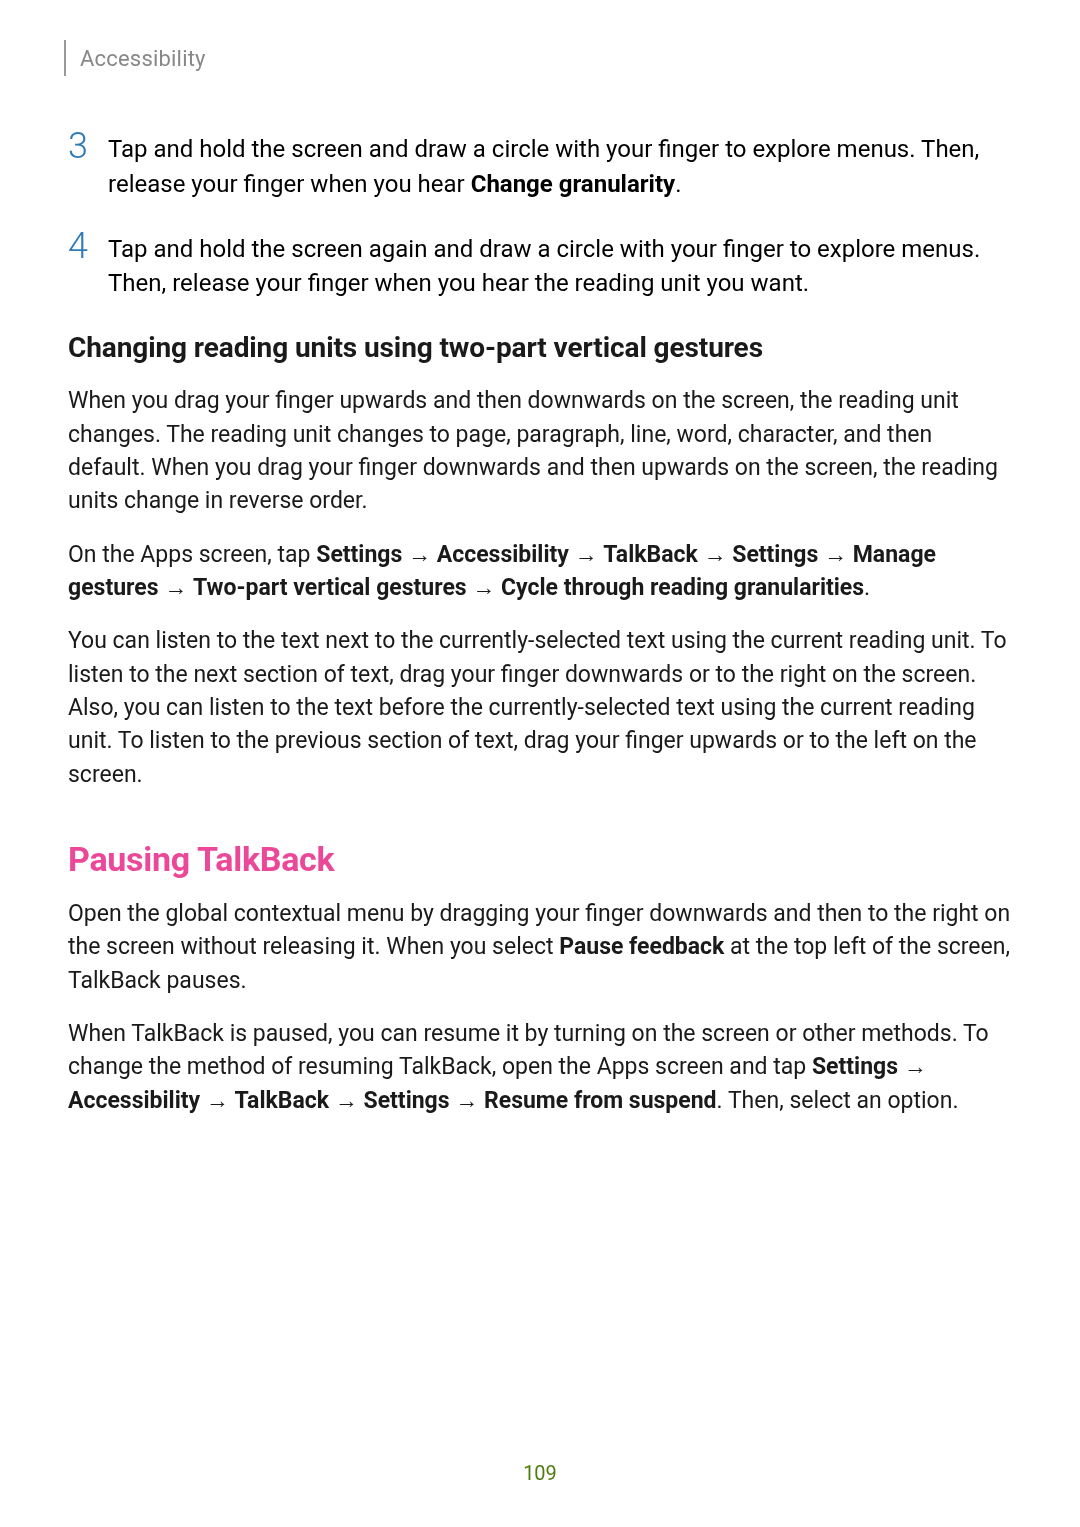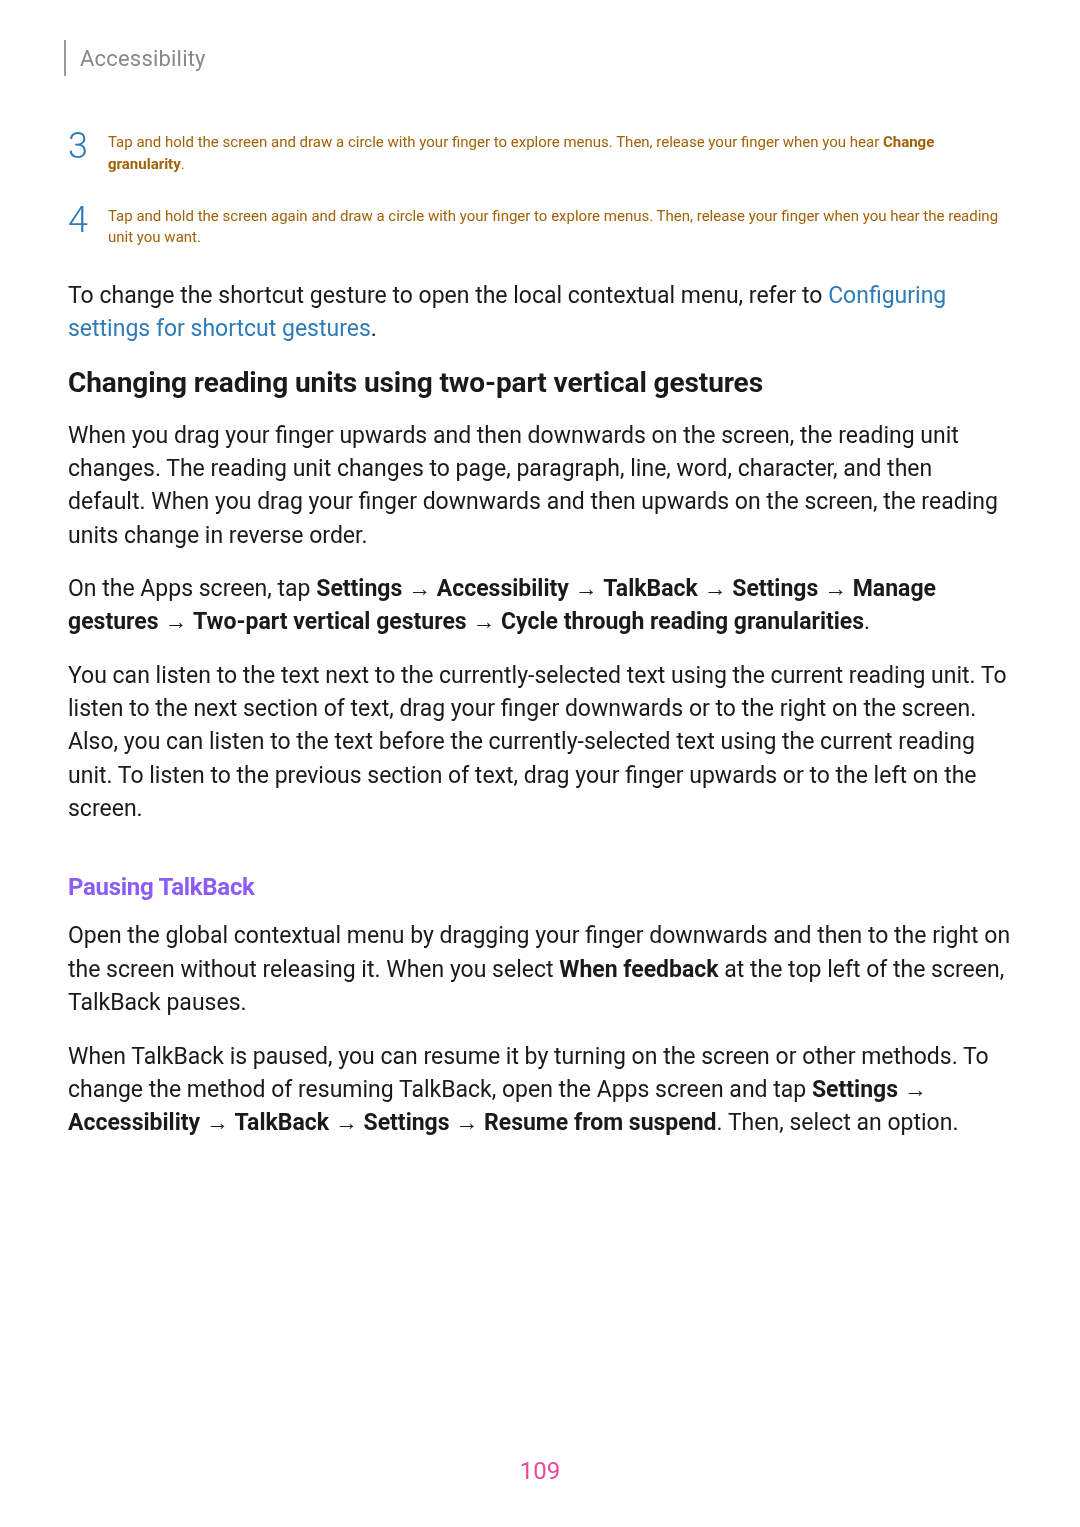--- a/index.html
+++ b/index.html
@@ -54,9 +54,9 @@
     margin-top: -4px;
   }
   .step-text {
-    font-size: 15px;
+    font-size: 24px;
     line-height: 1.45;
-    color: #a16207;
+    color: #000000;
     padding-top: 0px;
   }
   .para {

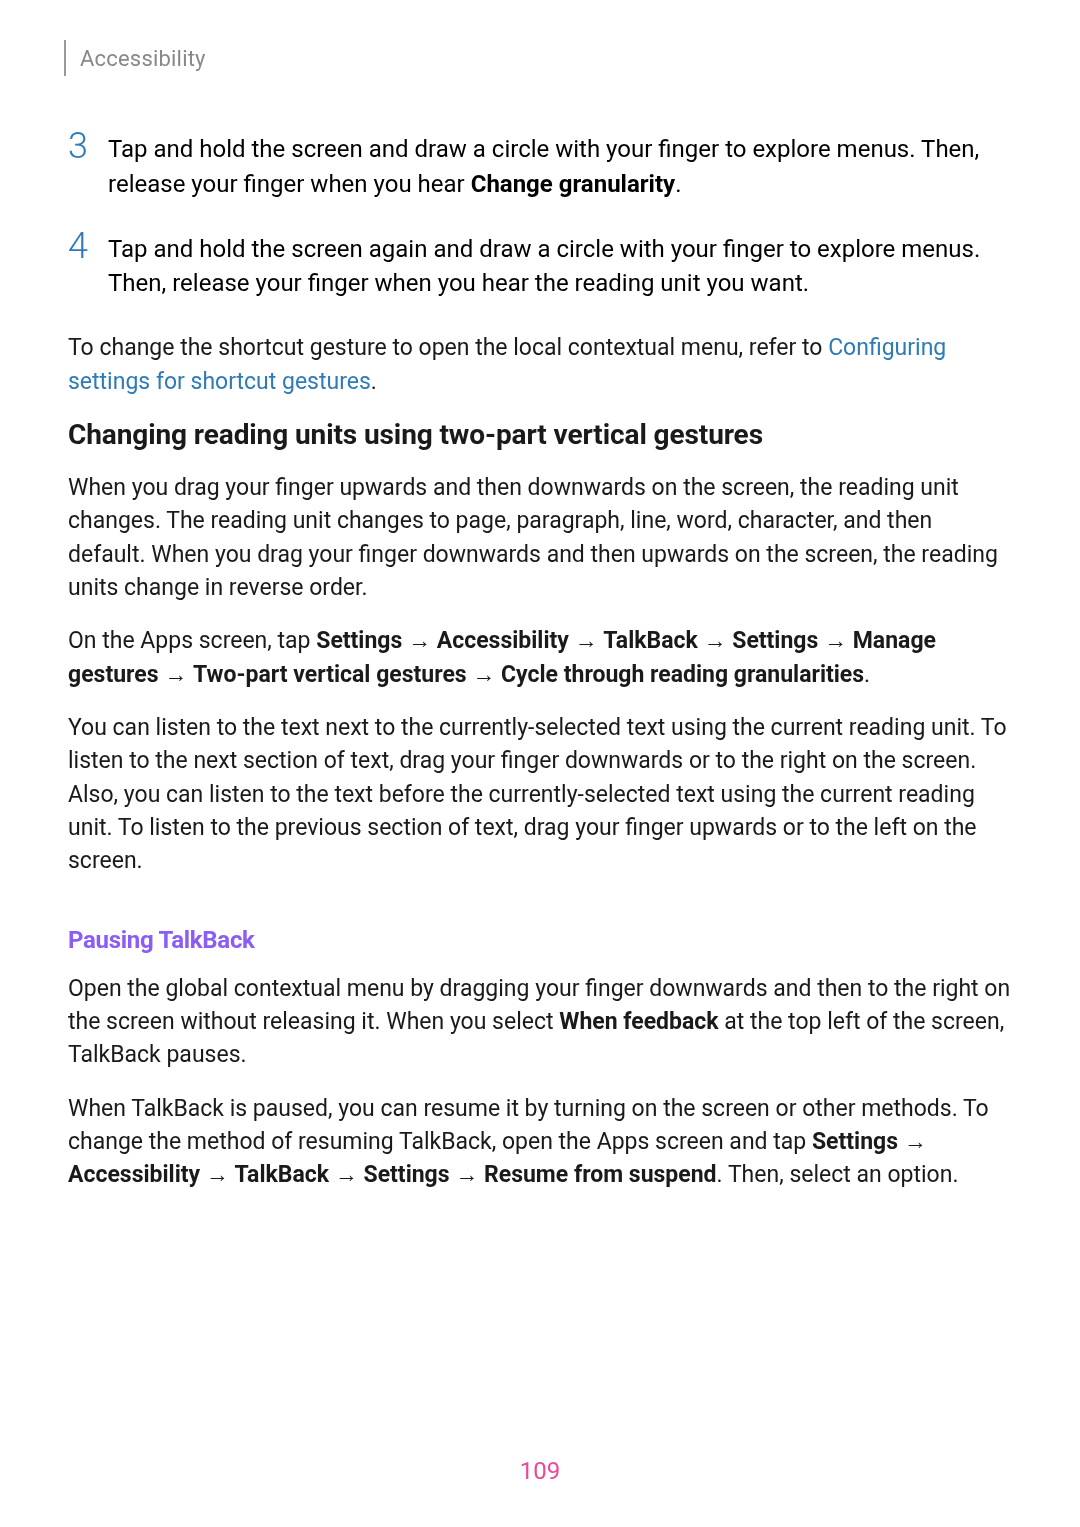--- a/index.html
+++ b/index.html
@@ -126,9 +126,6 @@
     </li>
   </ol>
 
-  <p class="para">
-    <span>To change the shortcut gesture to open the local contextual menu, refer to </span><a class="link">Configuring settings for shortcut gestures</a><span>.</span>
-  </p>
 
   <h3 class="h3">Changing reading units using two-part vertical gestures</h3>
 

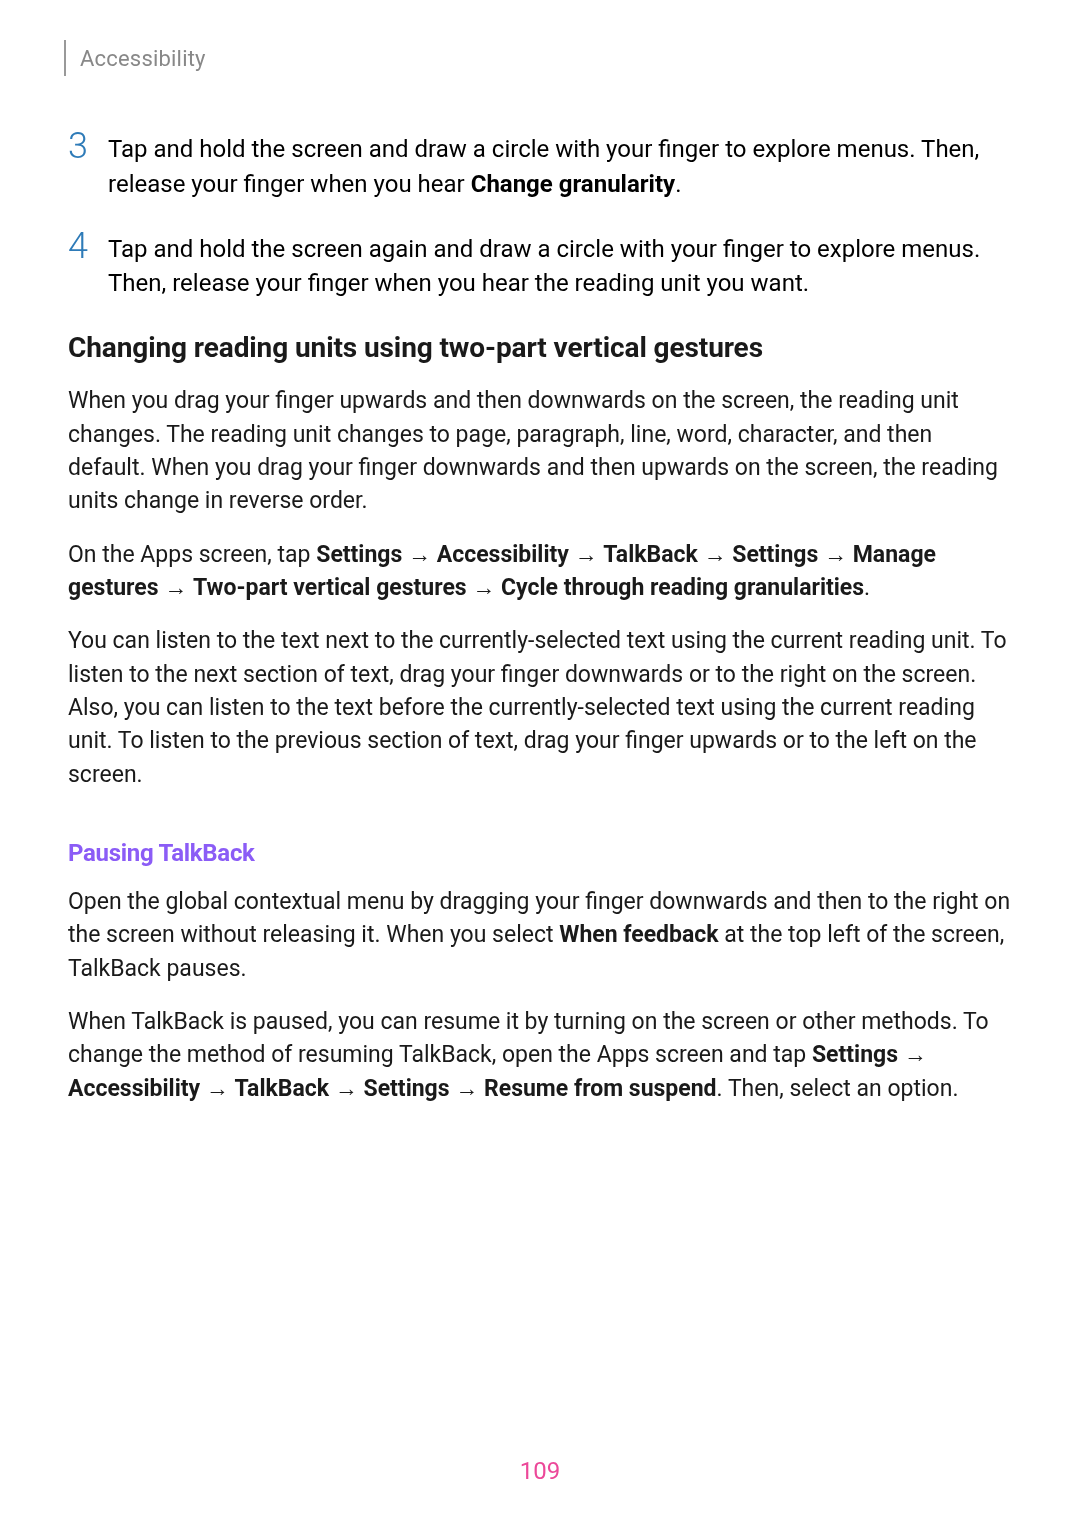--- a/index.html
+++ b/index.html
@@ -74,9 +74,9 @@
     letter-spacing: -0.1px;
   }
   .h2 {
-    font-size: 24px;
+    font-size: 34px;
     font-weight: 700;
-    color: #8b5cf6;
+    color: #ec4899;
     margin-top: 48px;
     margin-bottom: 18px;
     letter-spacing: -0.3px;

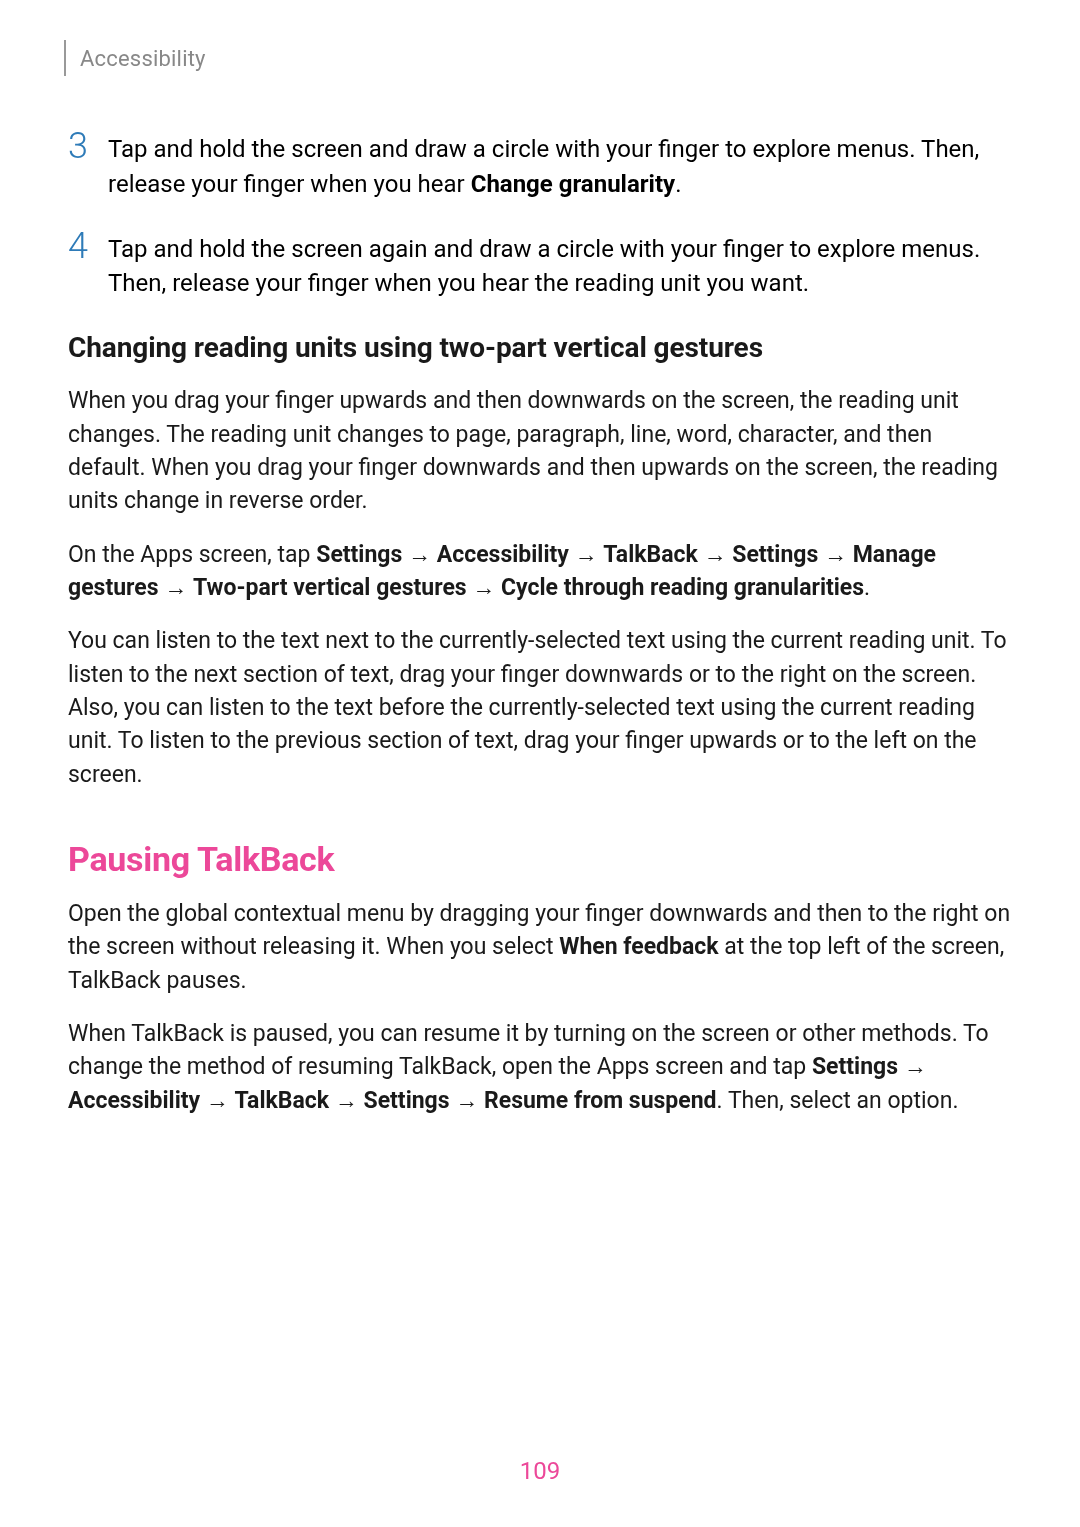--- a/index.html
+++ b/index.html
@@ -140,7 +140,7 @@
   <h2 class="h2">Pausing TalkBack</h2>
 
   <p class="para">
-    <span>Open the global contextual menu by dragging your finger downwards and then to the right on the screen without releasing it. When you select </span><span class="bold">When feedback</span><span> at the top left of the screen, TalkBack pauses.</span>
+    <span>Open the global contextual menu by dragging your finger downwards and then to the right on the screen without releasing it. When you select </span><span class="bold">Pause feedback</span><span> at the top left of the screen, TalkBack pauses.</span>
   </p>
 
   <p class="para">

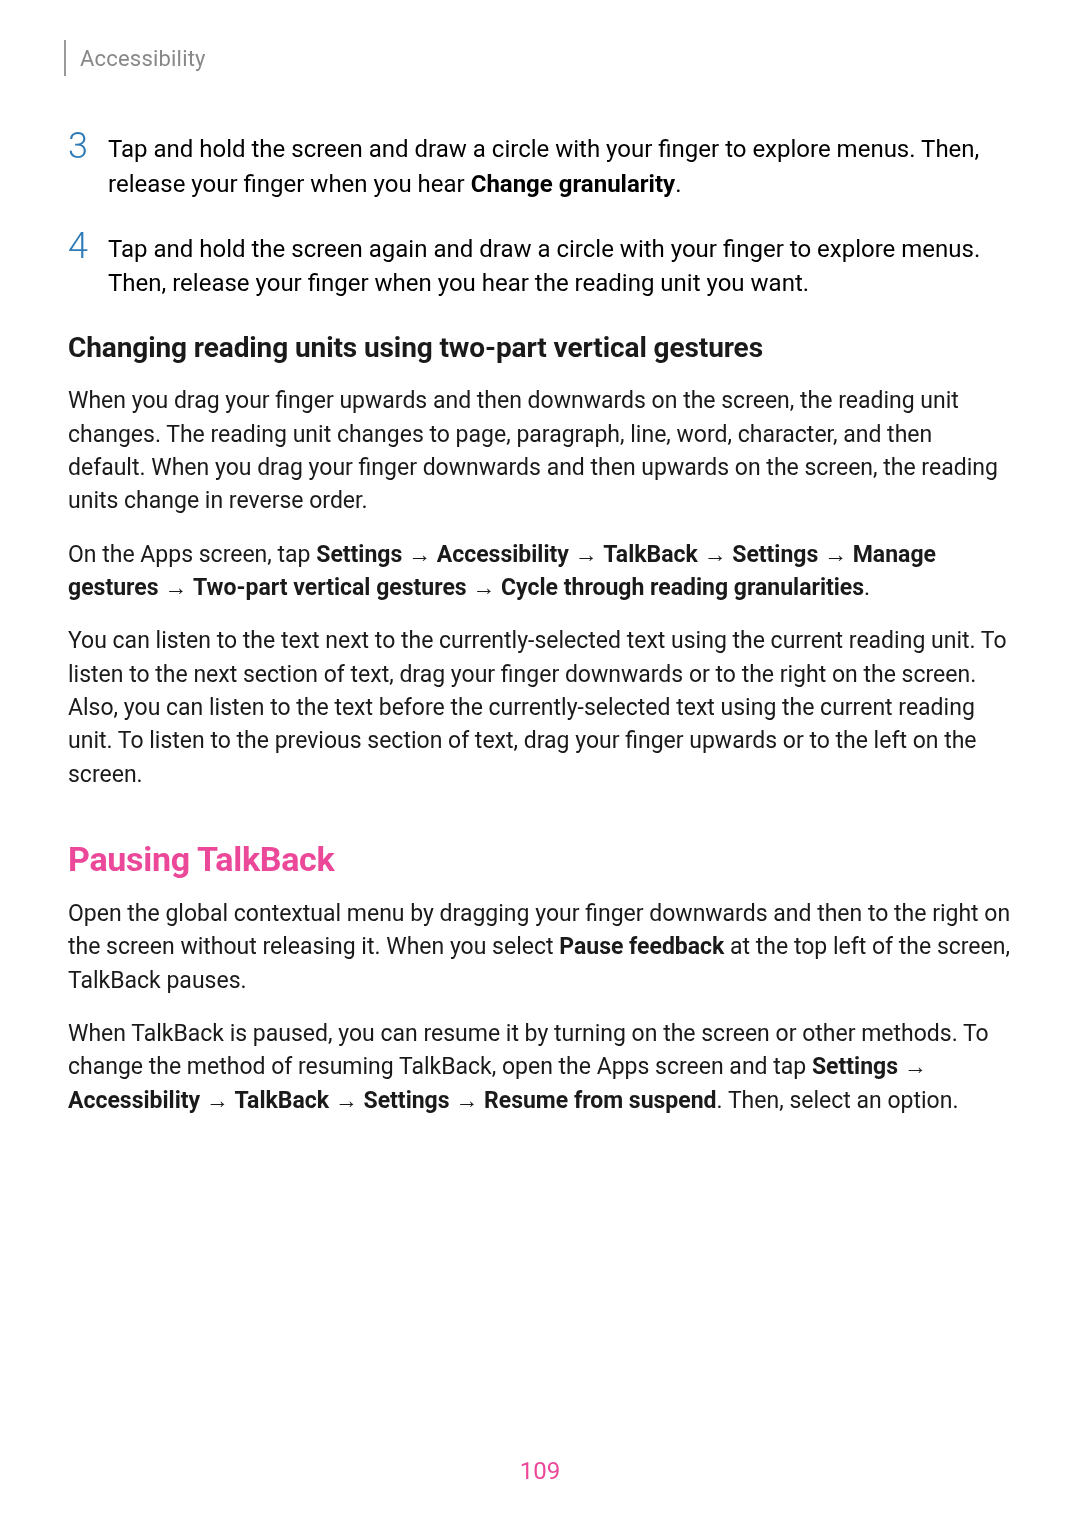--- a/index.html
+++ b/index.html
@@ -98,8 +98,8 @@
     left: 0;
     right: 0;
     text-align: center;
-    font-size: 24px;
-    color: #ec4899;
+    font-size: 20px;
+    color: #4d7c0f;
   }
 </style>
 </head>

